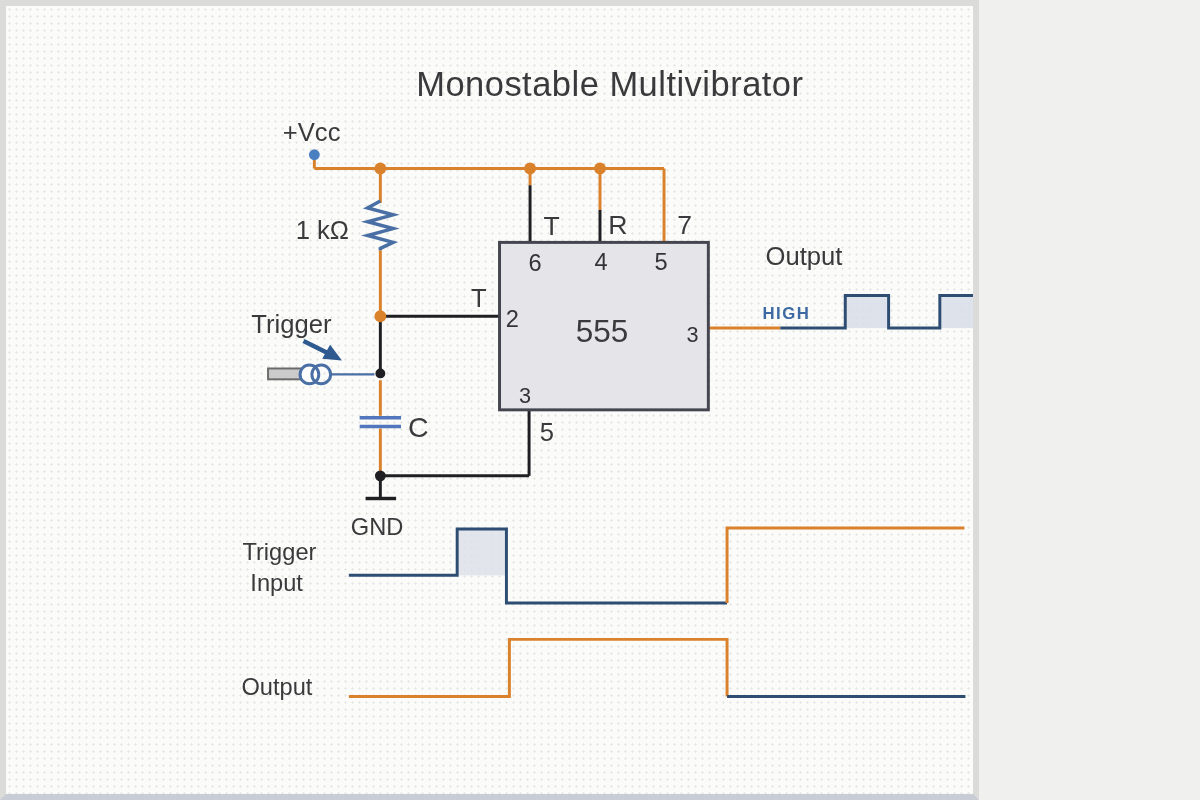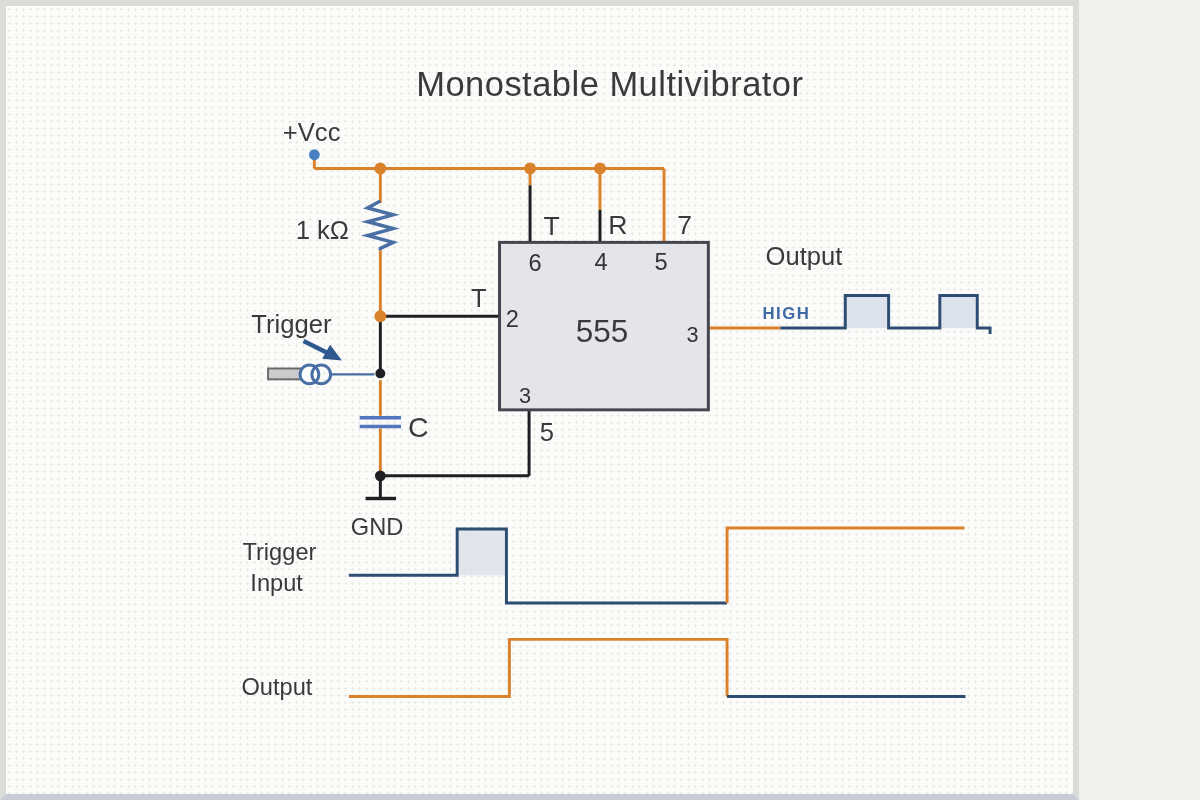--- a/index.html
+++ b/index.html
@@ -10,7 +10,7 @@
   }
   .frame {
     box-sizing: border-box;
-    width: 1079px; height: 800px;
+    width: 979px; height: 800px;
     border: 6px solid #DBDBD9;
     border-bottom-color: #C8CDD5;
     background-color: #FBFBFA;

